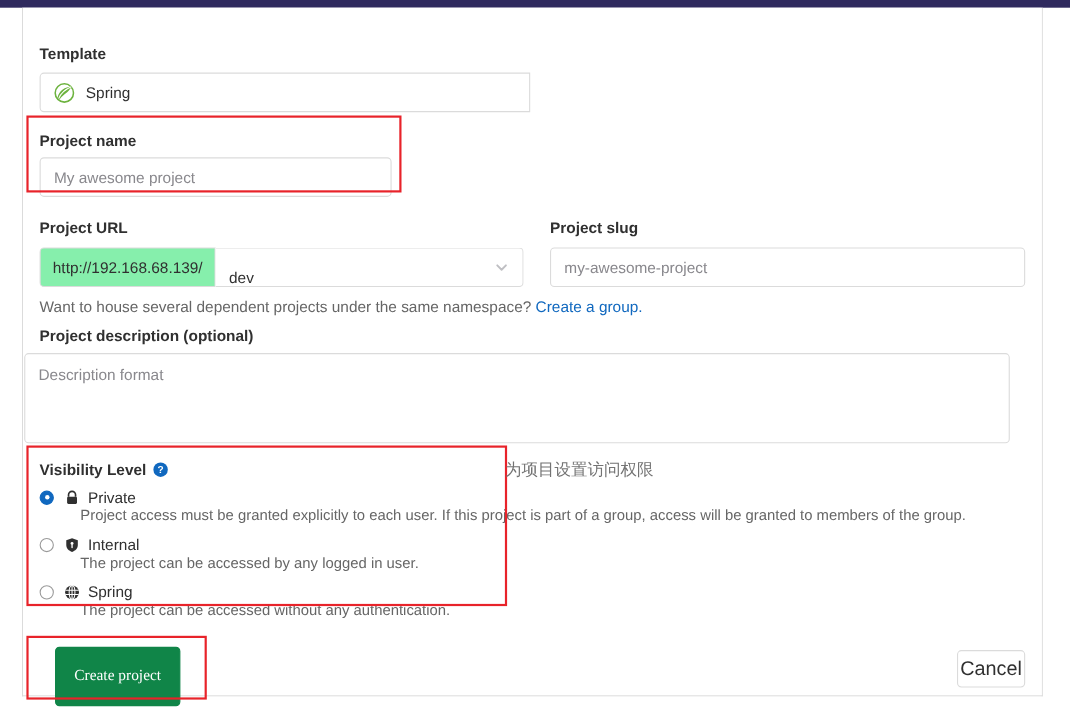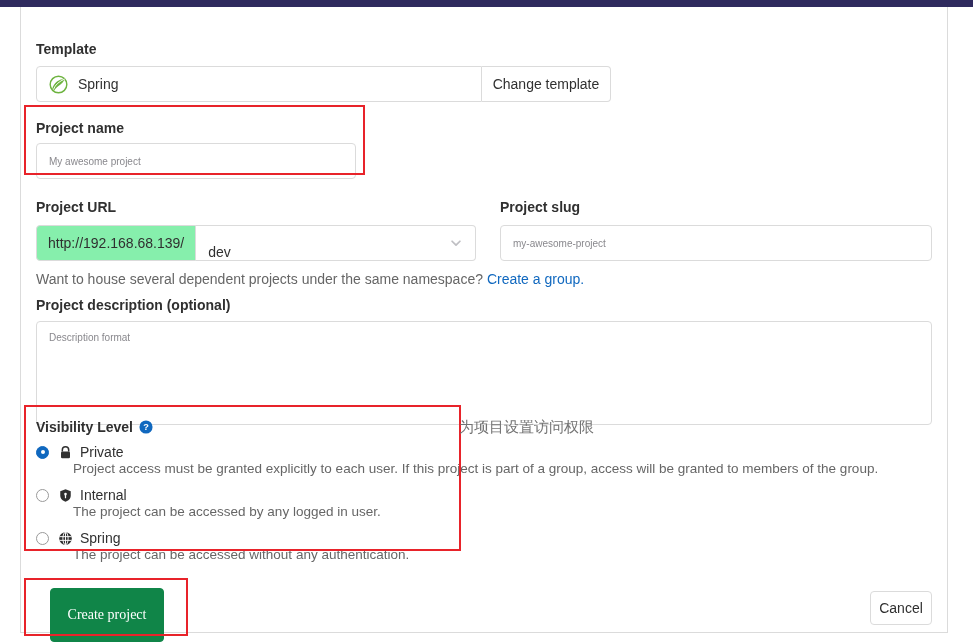--- a/index.html
+++ b/index.html
@@ -319,7 +319,6 @@
       </span>
       <span class="tpl-name">Spring</span>
     </div>
-    <button class="tpl-change">Change template</button>
   </div>
 
   <div class="field-label name-label">Project name</div>

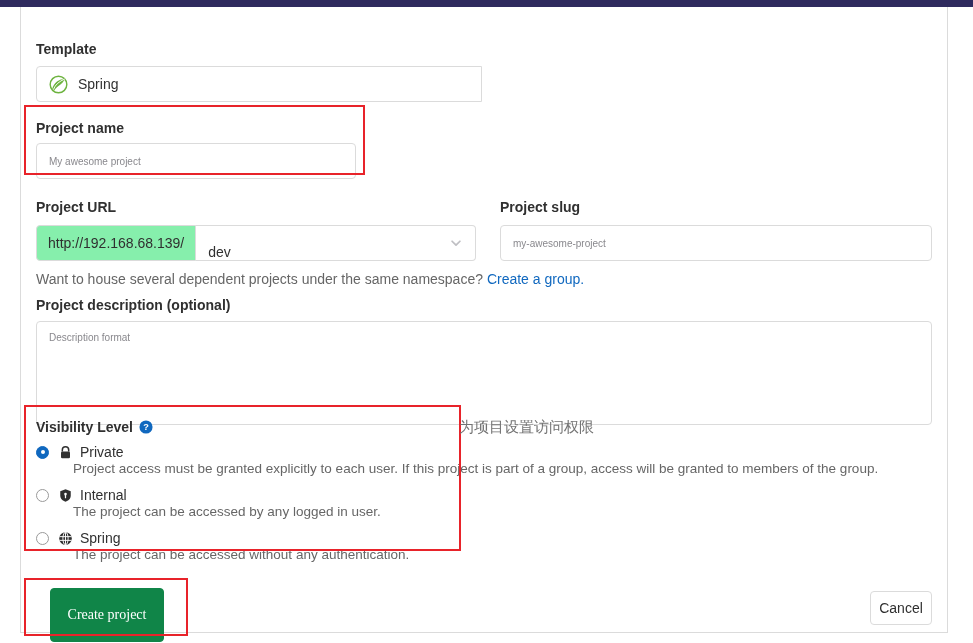--- a/index.html
+++ b/index.html
@@ -68,7 +68,7 @@
     border-radius: 4px;
     background: #fff;
     font-family: "Liberation Sans", "DejaVu Sans", sans-serif;
-    font-size: 10px;
+    font-size: 14px;
     color: #303030;
     padding: 0 12px;
     outline: none;

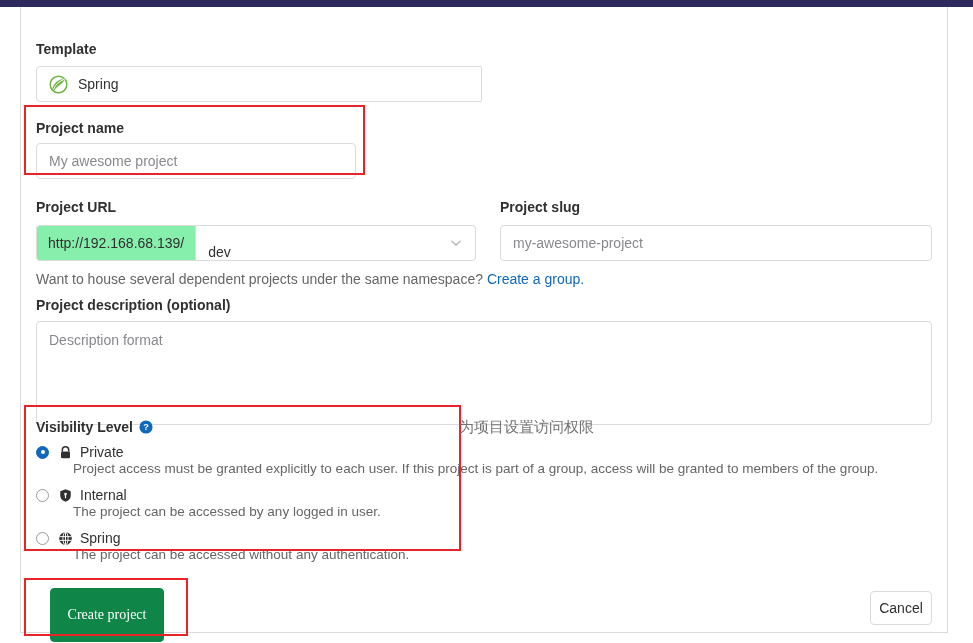--- a/index.html
+++ b/index.html
@@ -197,8 +197,8 @@
   .desc-label { position: absolute; left: 15px; top: 291px; }
   .desc-area {
     position: absolute;
-    left: 15px; top: 314px;
-    width: 896px; height: 104px;
+    left: 1px; top: 314px;
+    width: 896px; height: 82px;
     padding: 9px 12px;
     resize: none;
     font-family: "Liberation Sans", "DejaVu Sans", sans-serif;

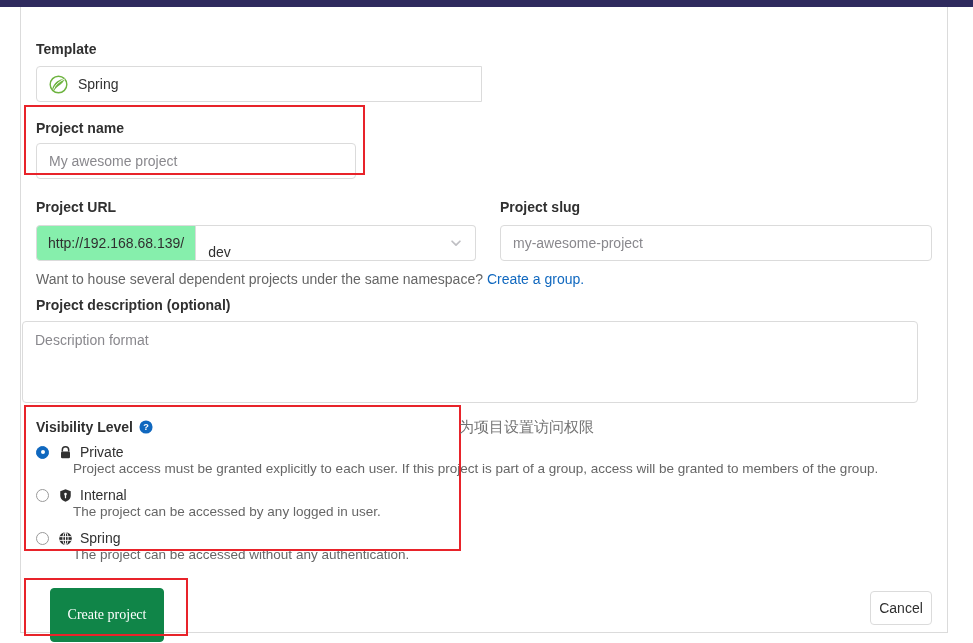--- a/index.html
+++ b/index.html
@@ -288,7 +288,7 @@
     border-radius: 4px;
     color: #303030;
     font-family: "Liberation Sans", "DejaVu Sans", sans-serif;
-    font-size: 14px;
+    font-size: 18px;
     cursor: pointer;
     display: flex;
     align-items: center;

